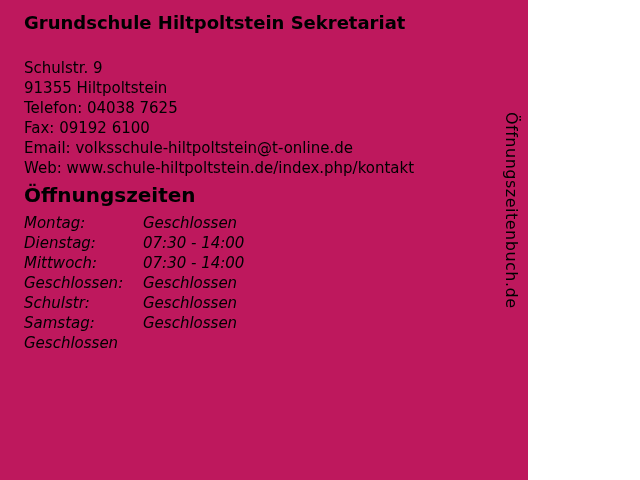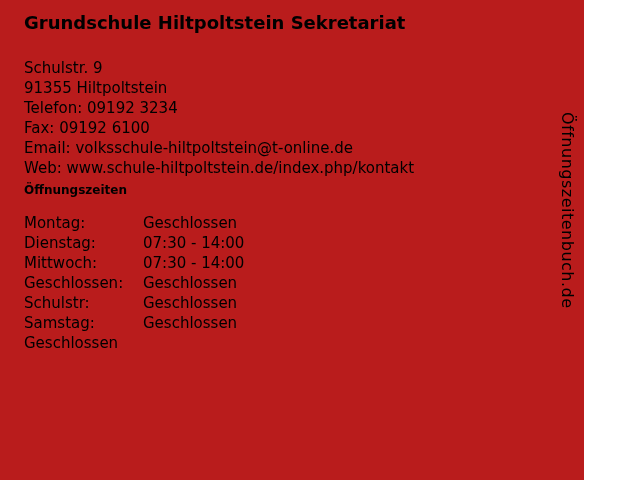--- a/index.html
+++ b/index.html
@@ -6,9 +6,9 @@
   html, body { margin: 0; padding: 0; background: #ffffff; }
   .page {
     position: relative;
-    width: 584px;
+    width: 528px;
     height: 480px;
-    background: #b91c1c;
+    background: #be185d;
     color: #000000;
     font-family: "DejaVu Sans", "Liberation Sans", sans-serif;
     overflow: hidden;

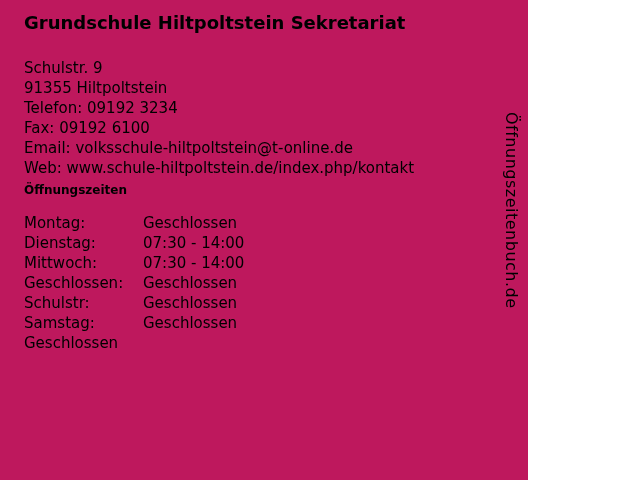--- a/index.html
+++ b/index.html
@@ -69,7 +69,7 @@
   <div class="contact-block">
     <div>Schulstr. 9</div>
     <div>91355 Hiltpoltstein</div>
-    <div>Telefon: 09192 3234</div>
+    <div>Telefon: 04038 7625</div>
     <div>Fax: 09192 6100</div>
     <div>Email: volksschule-hiltpoltstein@t-online.de</div>
     <div>Web: www.schule-hiltpoltstein.de/index.php/kontakt</div>

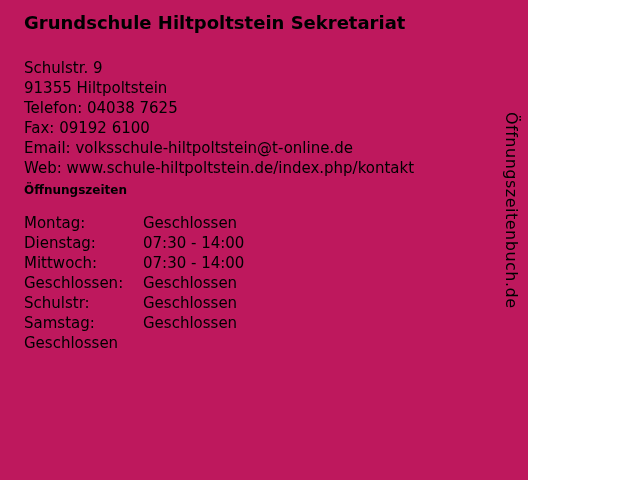--- a/index.html
+++ b/index.html
@@ -35,7 +35,7 @@
     left: 24px;
     top: 183px;
     margin: 0;
-    font-size: 12px;
+    font-size: 20px;
     font-weight: bold;
     white-space: nowrap;
   }

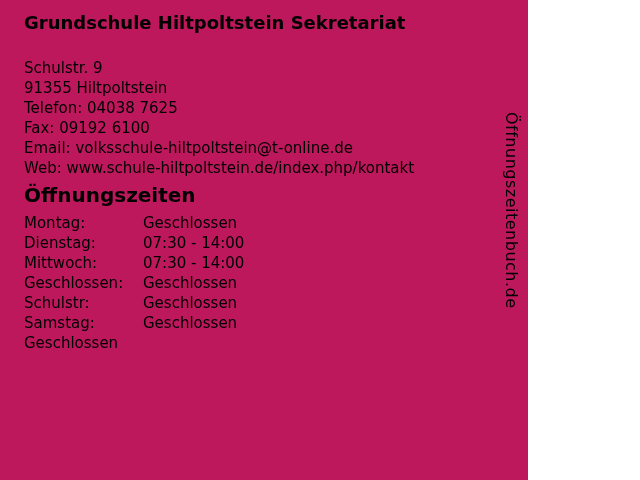--- a/index.html
+++ b/index.html
@@ -46,7 +46,7 @@
     font-size: 15px;
     line-height: 20px;
   }
-  .hours-row { display: flex; }
+  .hours-row { display: flex; font-style: italic; }
   .hours-day { width: 119px; white-space: nowrap; }
   .hours-value { white-space: nowrap; text-align: center; }
   .watermark {

